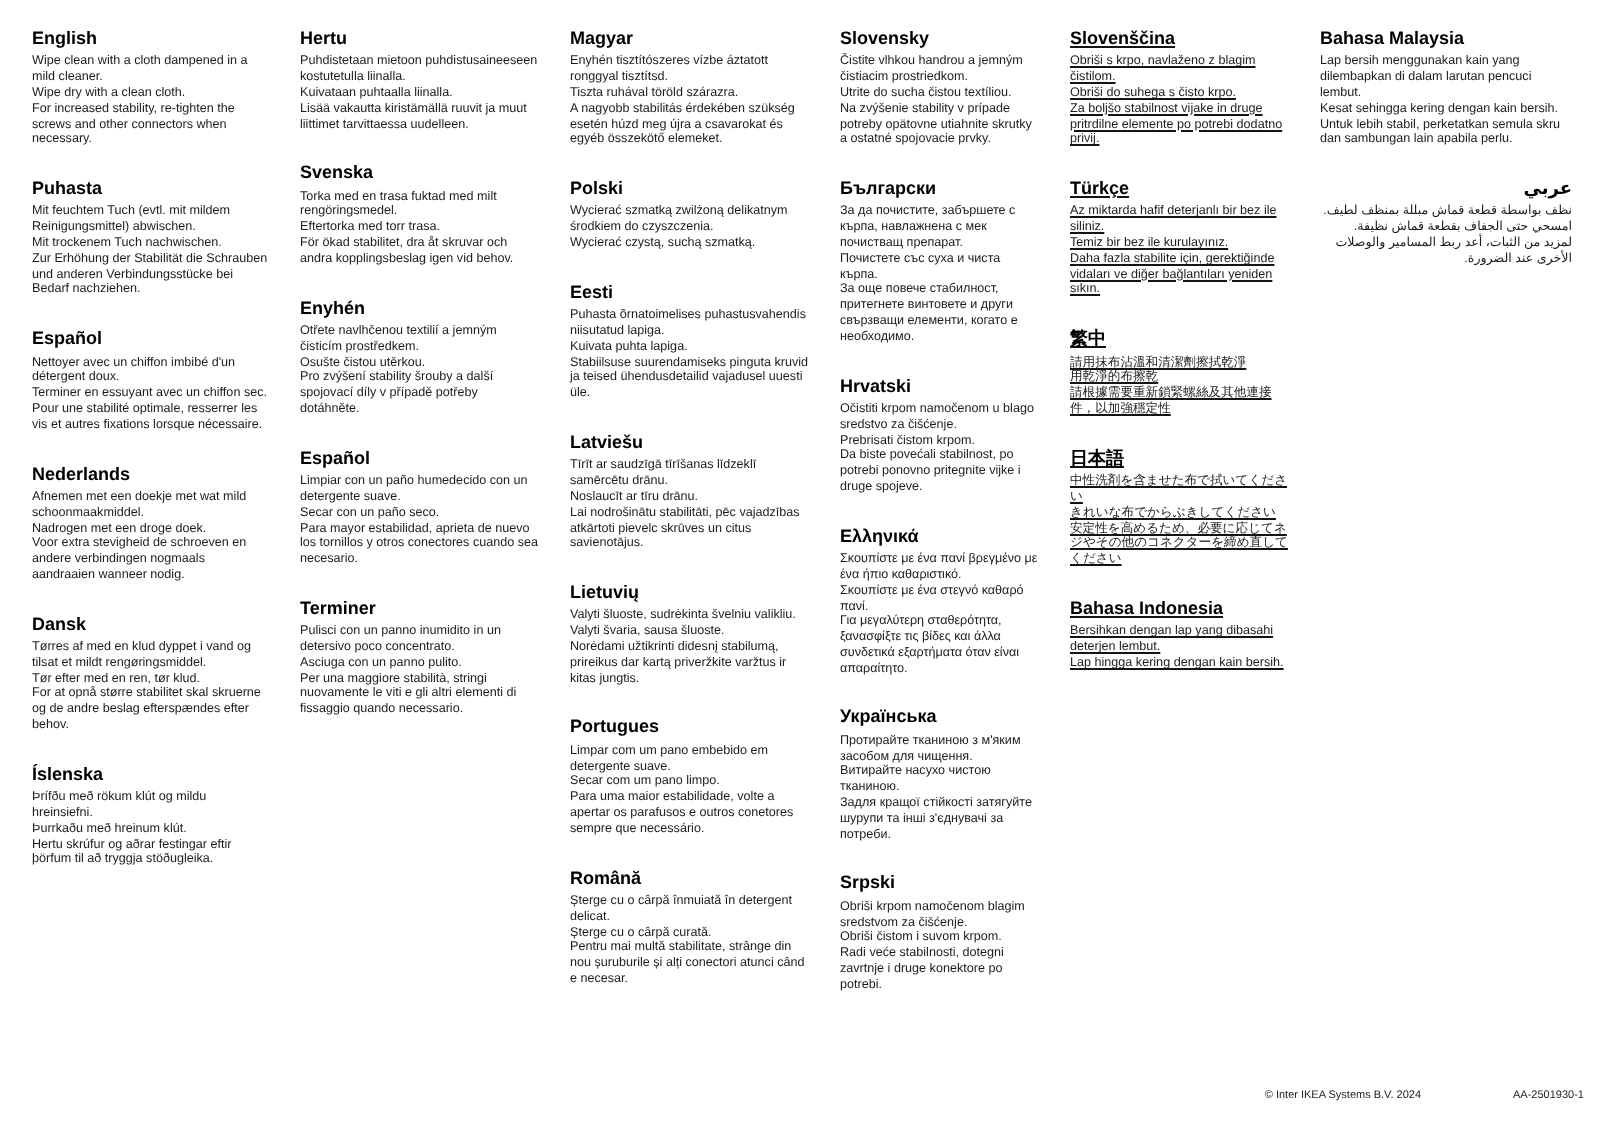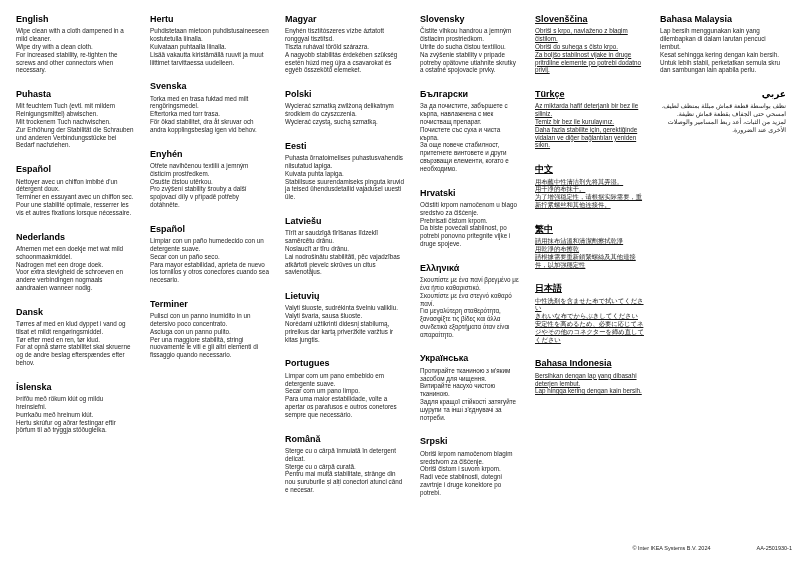--- a/index.html
+++ b/index.html
@@ -224,12 +224,6 @@
           <p>Daha fazla stabilite için, gerektiğinde vidaları ve diğer bağlantıları yeniden sıkın.</p>
         </section>
         <section class="block">
-          <h3>中文</h3>
-          <p>用布蘸中性清洁剂先将其弄湿。</p>
-          <p>用干净的布抹干。</p>
-          <p>为了增强稳定性，请根据实际需要，重新拧紧螺丝和其他连接件。</p>
-        </section>
-        <section class="block">
           <h3>繁中</h3>
           <p>請用抹布沾溫和清潔劑擦拭乾淨</p>
           <p>用乾淨的布擦乾</p>

